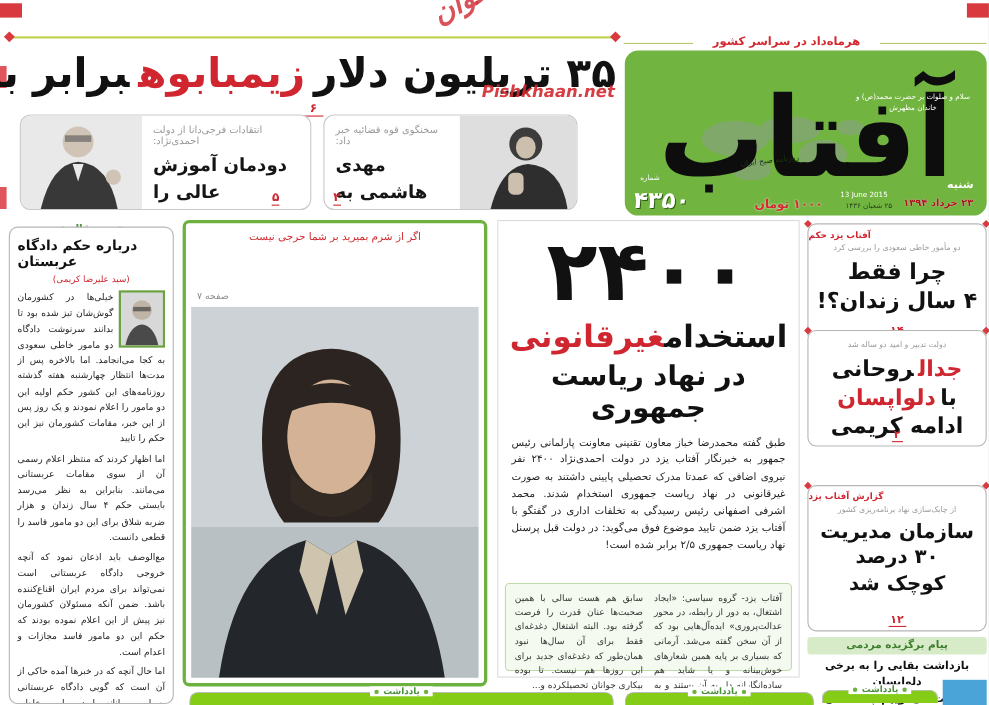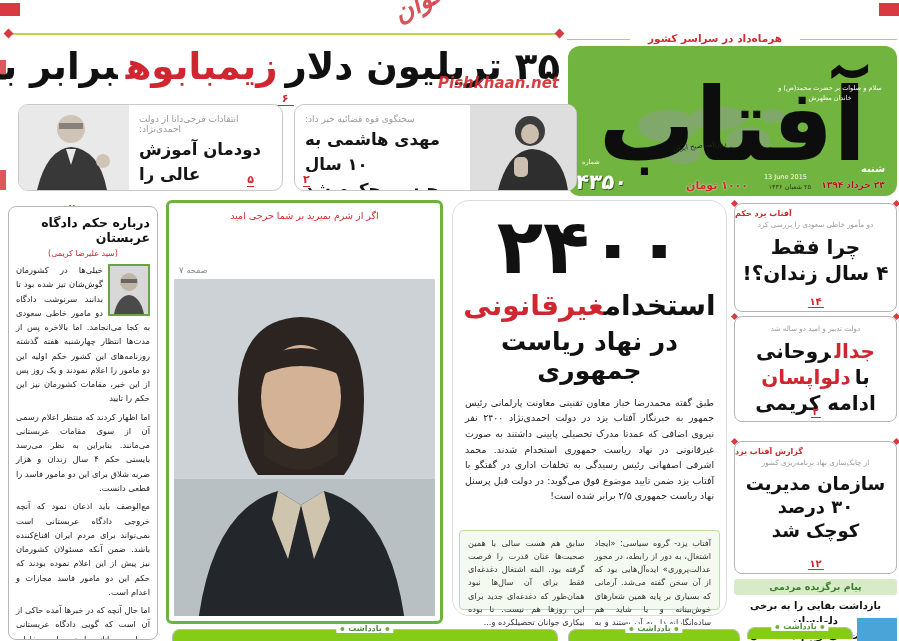--- a/index.html
+++ b/index.html
@@ -55,7 +55,7 @@
   
   .tbox{position:absolute;top:104px;height:87px;border:1px solid #c9c9c9;border-radius:10px;
         display:flex;overflow:hidden;background:#fff}
-  .tbox-r{left:294px;width:283px}
+  .tbox-r{left:294px;width:231px}
   .tbox-l{left:18px;width:265px}
   .tbox .txt{flex:1;padding:9px 10px 0;text-align:left}
   .kicker{color:#999;font-size:9px;margin-bottom:4px}

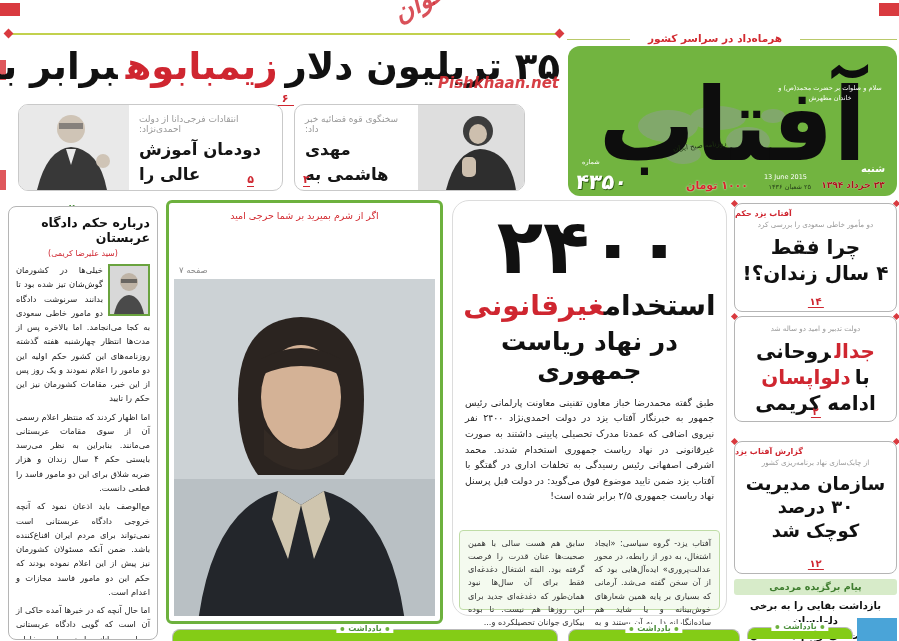--- a/index.html
+++ b/index.html
@@ -71,7 +71,7 @@
   .ed-label{position:absolute;left:8px;top:195px;width:150px;text-align:center}
   .ed-box{position:absolute;left:8px;top:206px;width:150px;height:434px;border:1px solid #b5b5b5;
           border-radius:8px;padding:6px 7px;overflow:hidden;background:#fff}
-  .ed-title{text-align:right;font-weight:bold;font-size:12.5px;margin:2px 0 4px}
+  .ed-title{text-align:left;font-weight:bold;font-size:12.5px;margin:2px 0 4px}
   .ed-author{text-align:center;font-size:8px;color:#cf2630;margin-bottom:5px}
   .ed-box p{font-size:8.3px;line-height:1.72;text-align:justify;color:#222;margin-bottom:4px}
   .ed-portrait{float:right;width:42px;height:52px;border:2px solid #6aa33f;margin:1px 0 2px 5px;

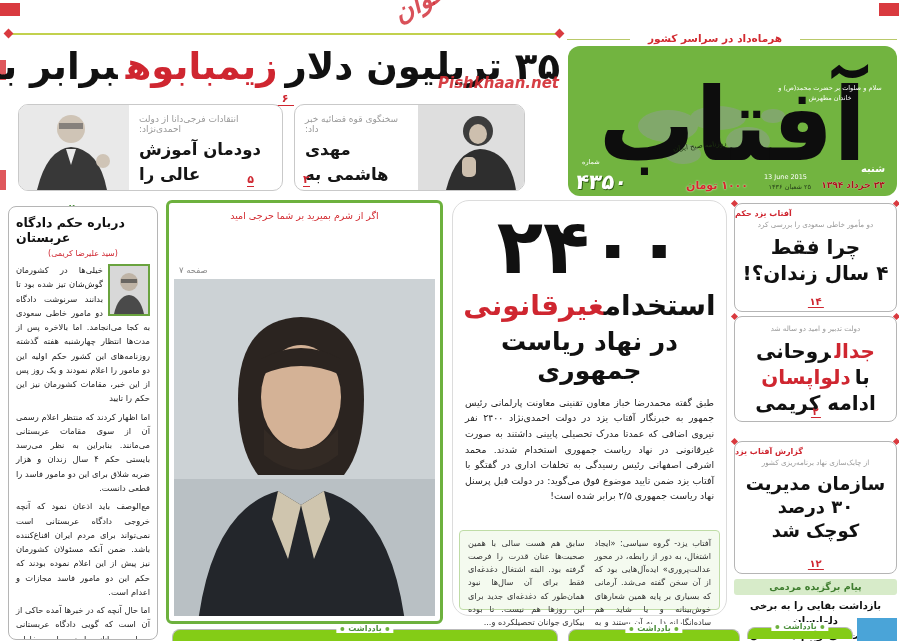--- a/index.html
+++ b/index.html
@@ -237,7 +237,7 @@
   </div>
 
   <div class="pbox">
-    <div class="kick">اگر از شرم بمیرید بر شما حرجی امید</div>
+    <div class="kick">اگر از شرم بمیرید بر شما حرجی نیست</div>
     <div class="pageref">صفحه ۷</div>
     <div class="img">
       <svg width="267" height="343" viewBox="0 0 267 343">

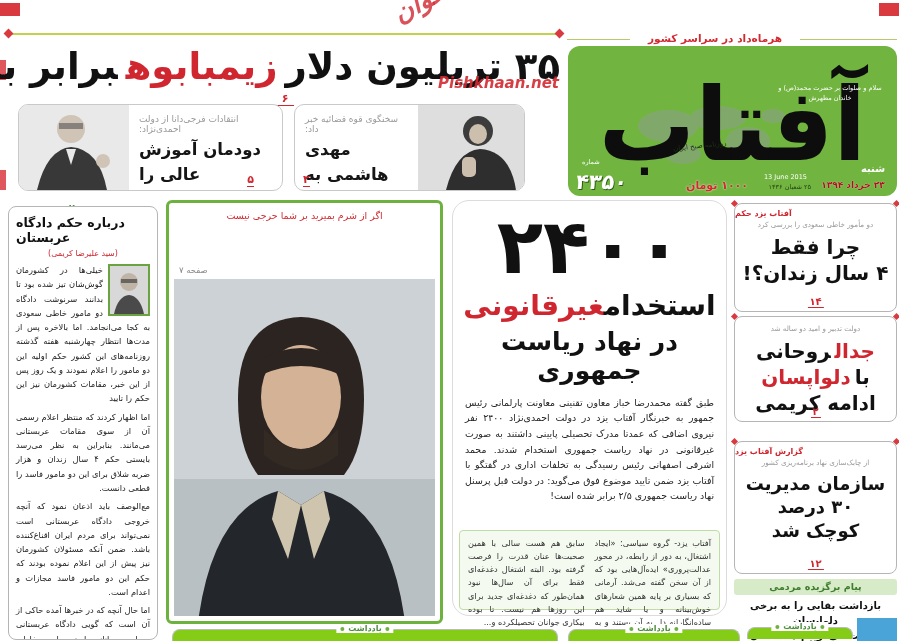--- a/index.html
+++ b/index.html
@@ -88,7 +88,7 @@
 
   
   .mbox{position:absolute;left:452px;top:200px;width:275px;height:416px;border:1px solid #dcdcdc;
-        border-radius:17px;background:#fff}
+        border-radius:0;background:#fff}
   .mnum{margin-top:6px;text-align:center;font-size:76px;font-weight:bold;line-height:1.05;letter-spacing:2px}
   .mt1{text-align:center;font-size:28px;font-weight:bold;margin-top:2px}
   .mt2{text-align:center;font-size:25px;font-weight:bold;margin-top:5px}

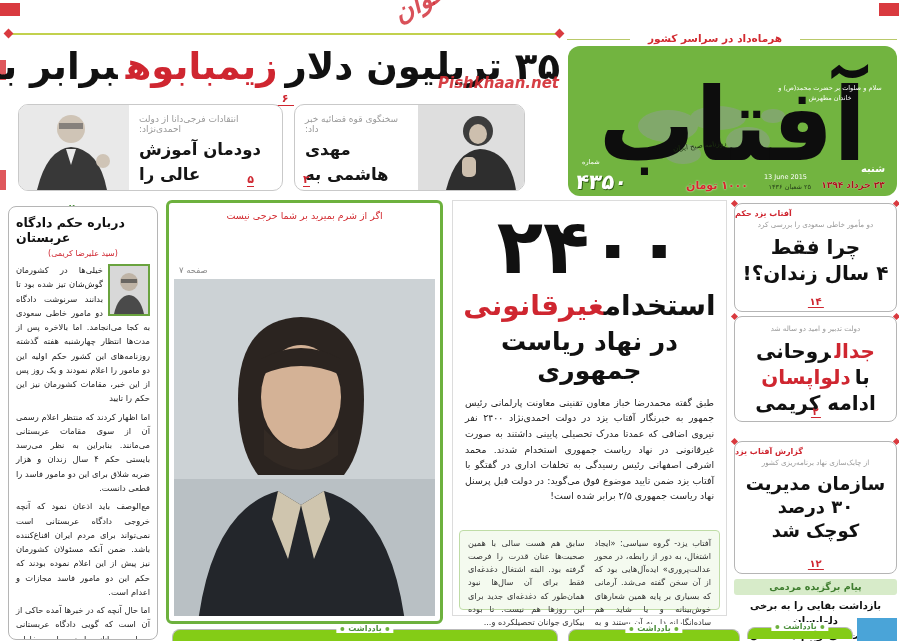--- a/index.html
+++ b/index.html
@@ -100,7 +100,7 @@
 
   
   .sbox{position:absolute;left:734px;width:163px;border:1px solid #b5b5b5;border-radius:8px;background:#fff}
-  .s1{top:203px;height:109px}.s2{top:316px;height:106px}.s3{top:441px;height:133px}
+  .s1{top:203px;height:109px}.s2{top:300px;height:106px}.s3{top:441px;height:133px}
   .sdot{position:absolute;width:5px;height:5px;background:#d93a3f;transform:rotate(45deg)}
   .sd-tl{left:-3px;top:-3px}.sd-tr{right:-3px;top:-3px}
   .slabel{margin-top:5px;text-align:left;color:#cf2630;font-weight:bold;font-size:8px}

